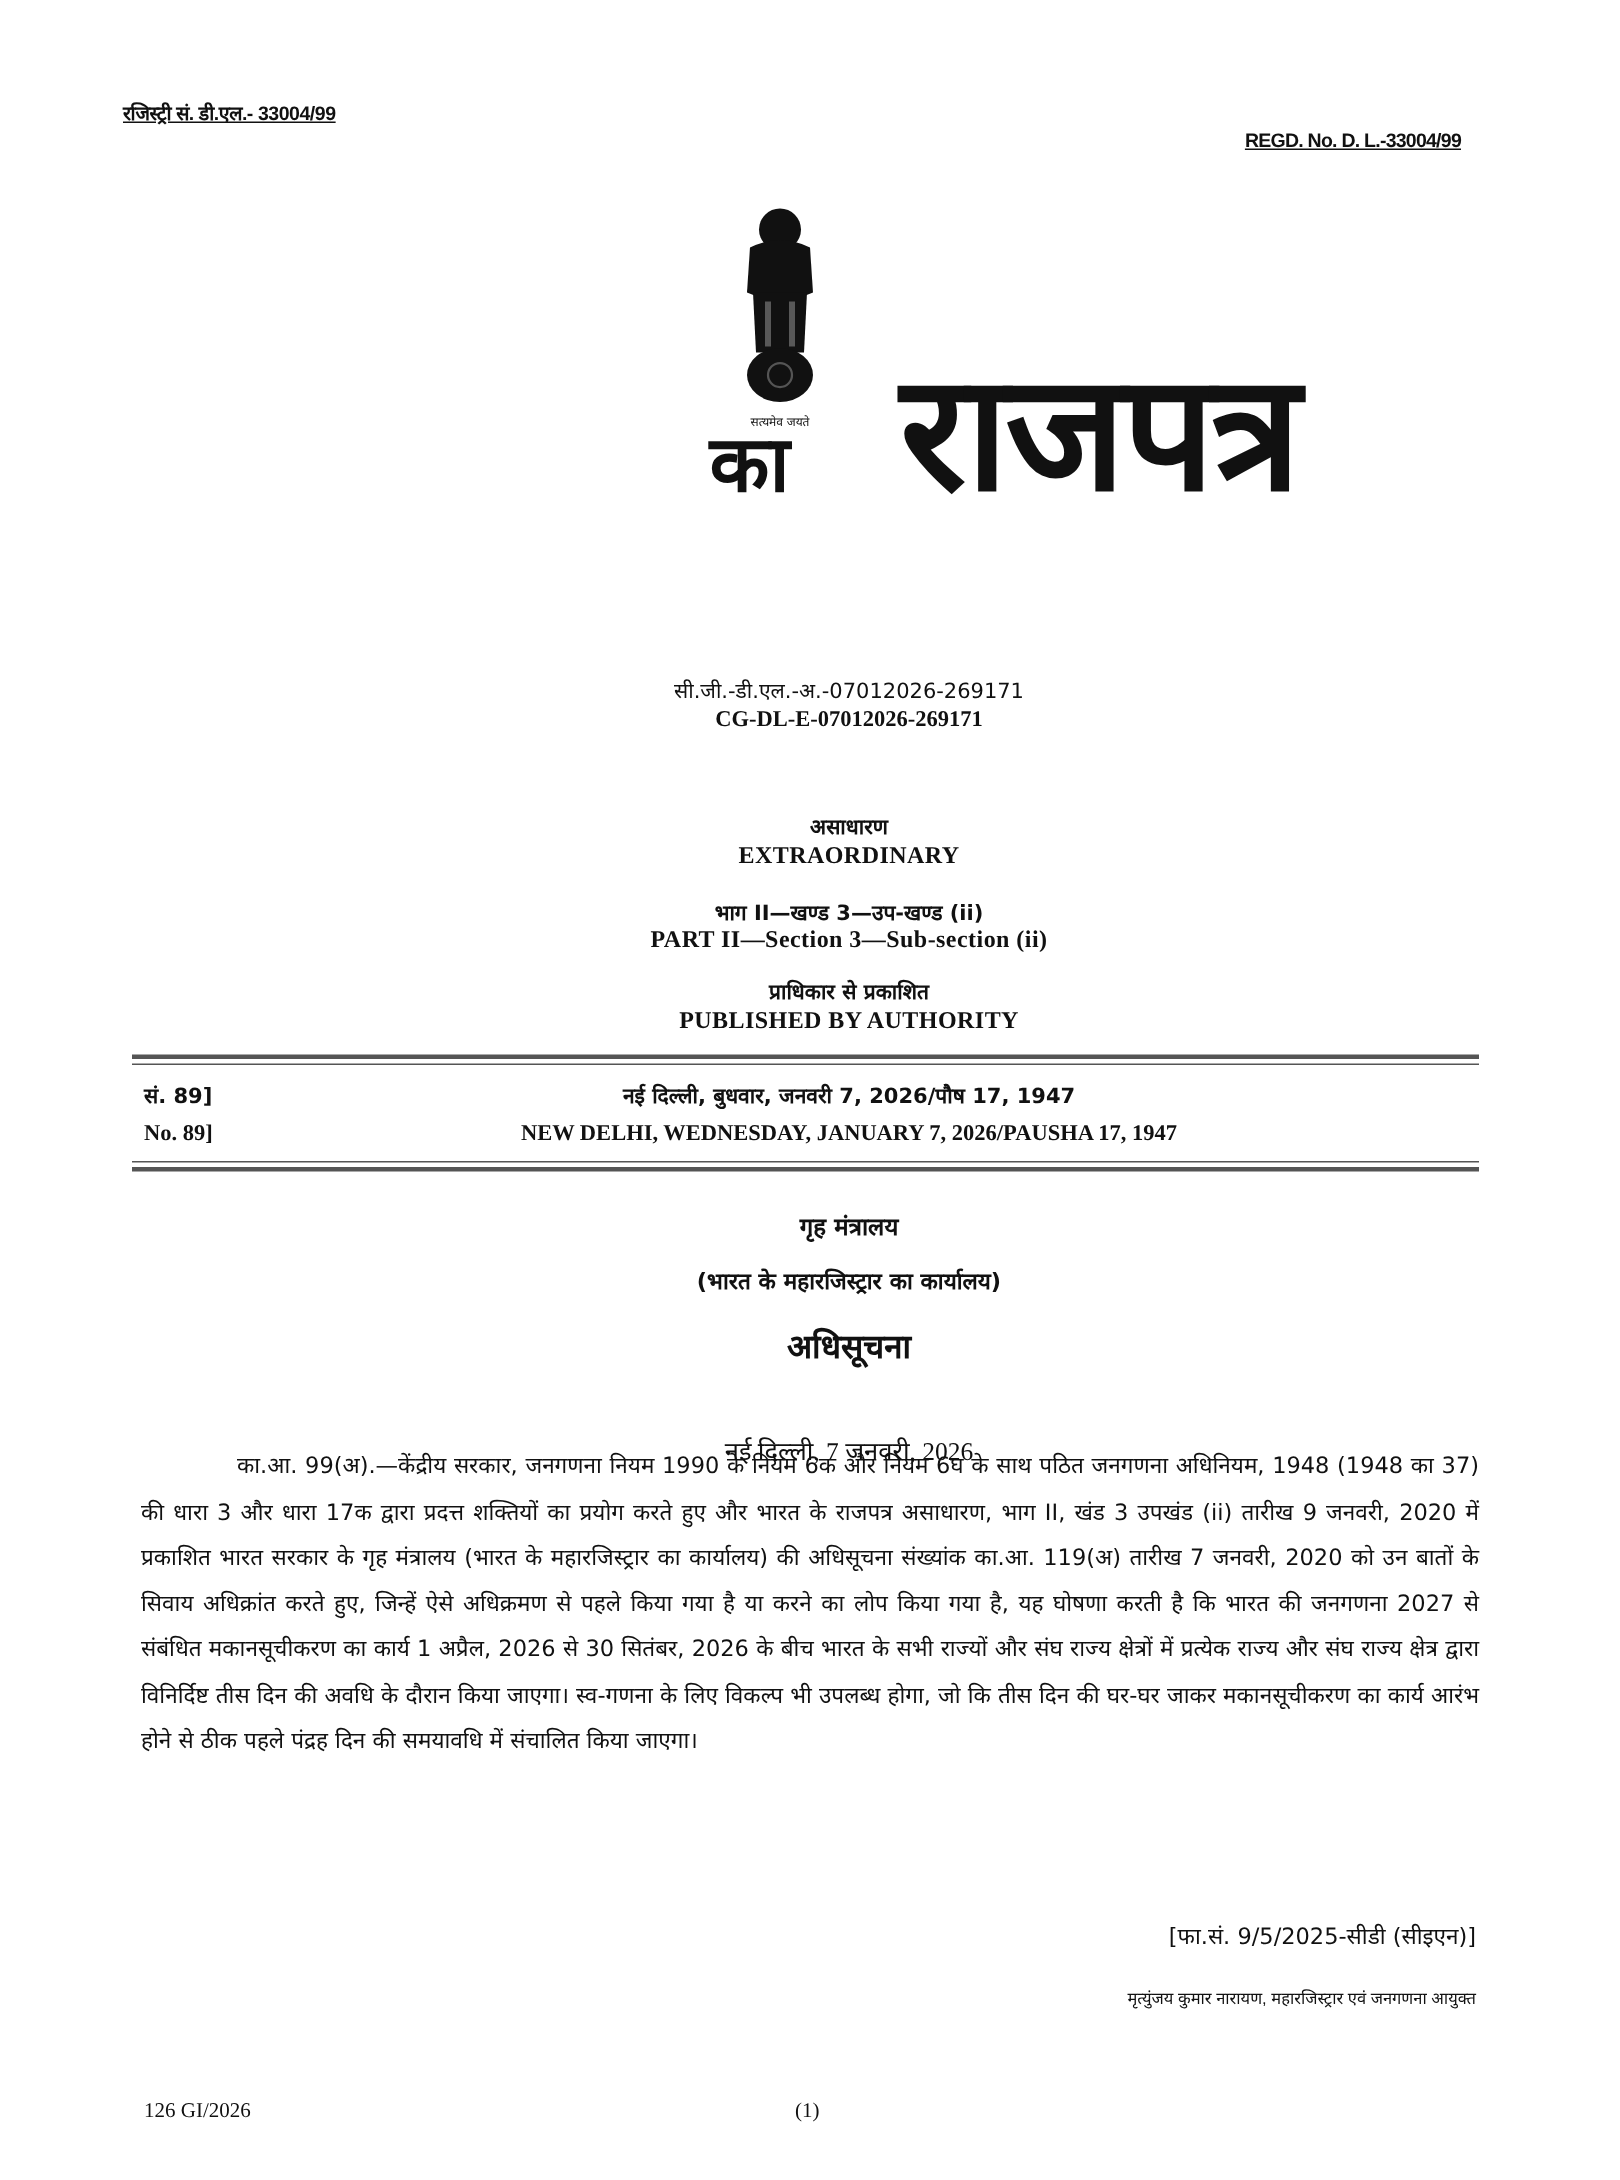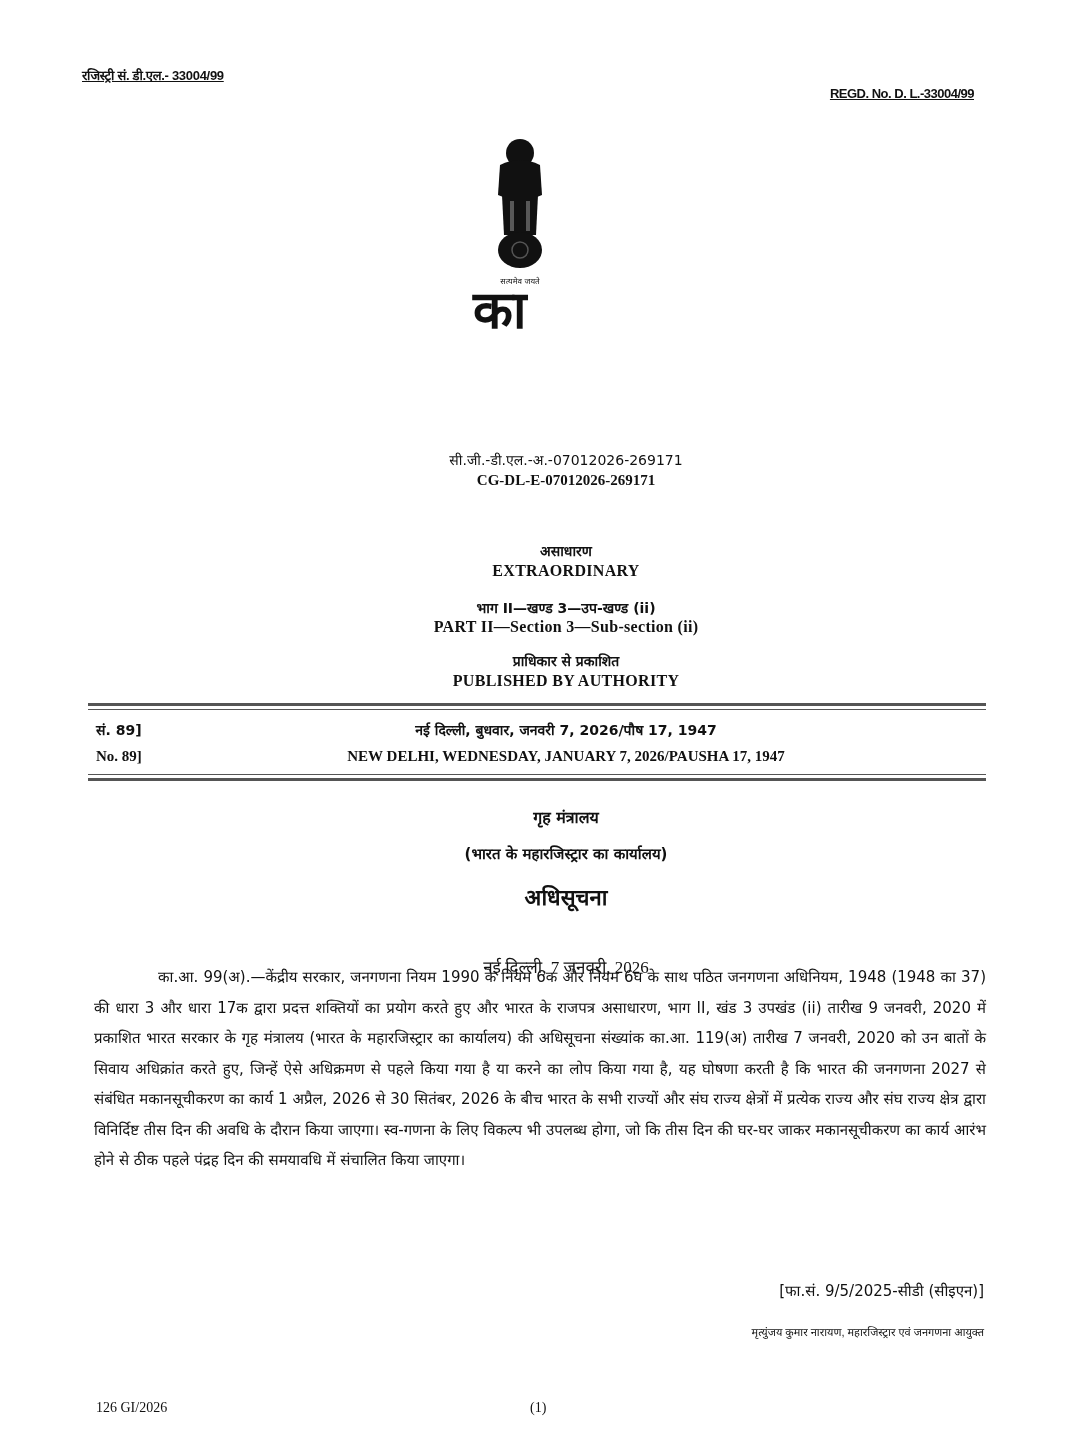--- a/index.html
+++ b/index.html
@@ -85,6 +85,7 @@
   </div>
   <div class="abs emblem-motto">सत्यमेव जयते</div>
   <div class="abs mast-ka">का</div>
+  <div class="abs mast-hindi-right">राजपत्र</div>
 </div>
 
 <div class="abs center-block code-hi">सी.जी.-डी.एल.-अ.-07012026-269171</div>

